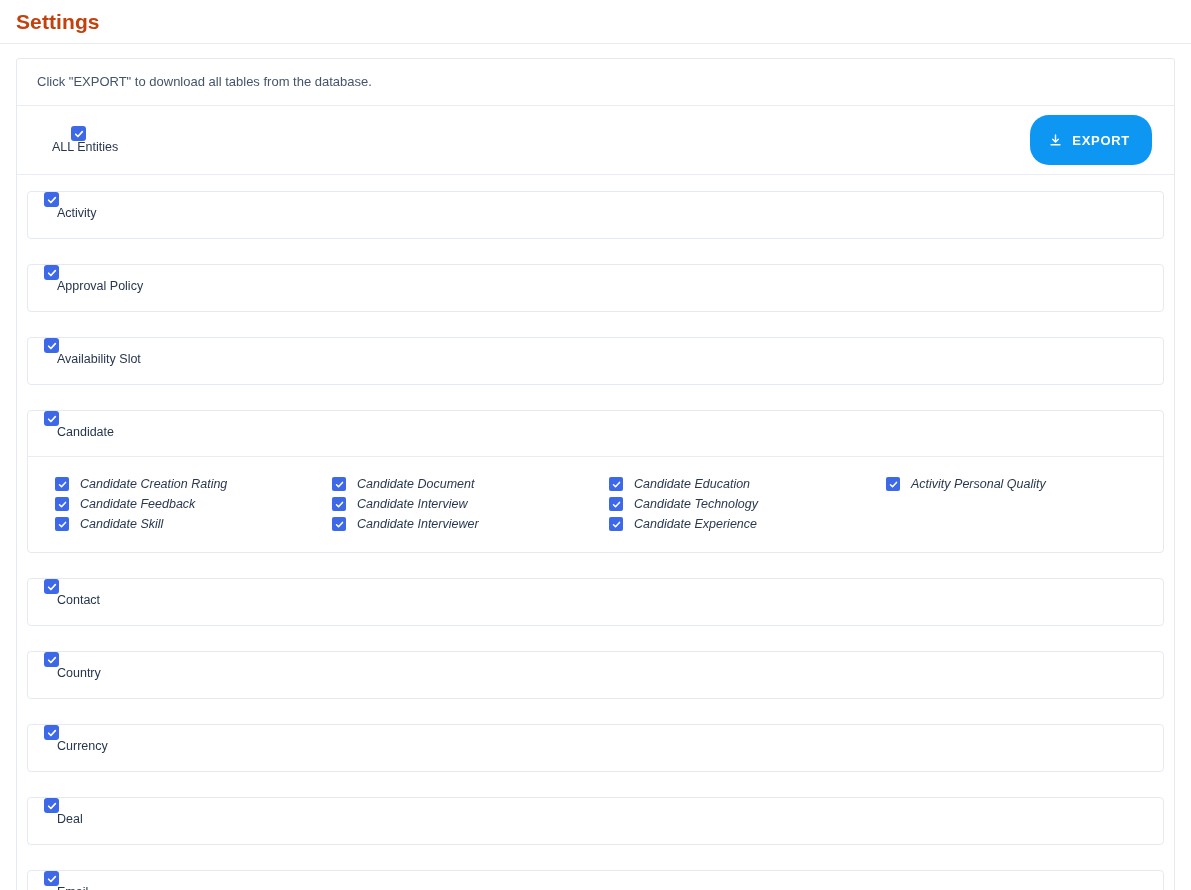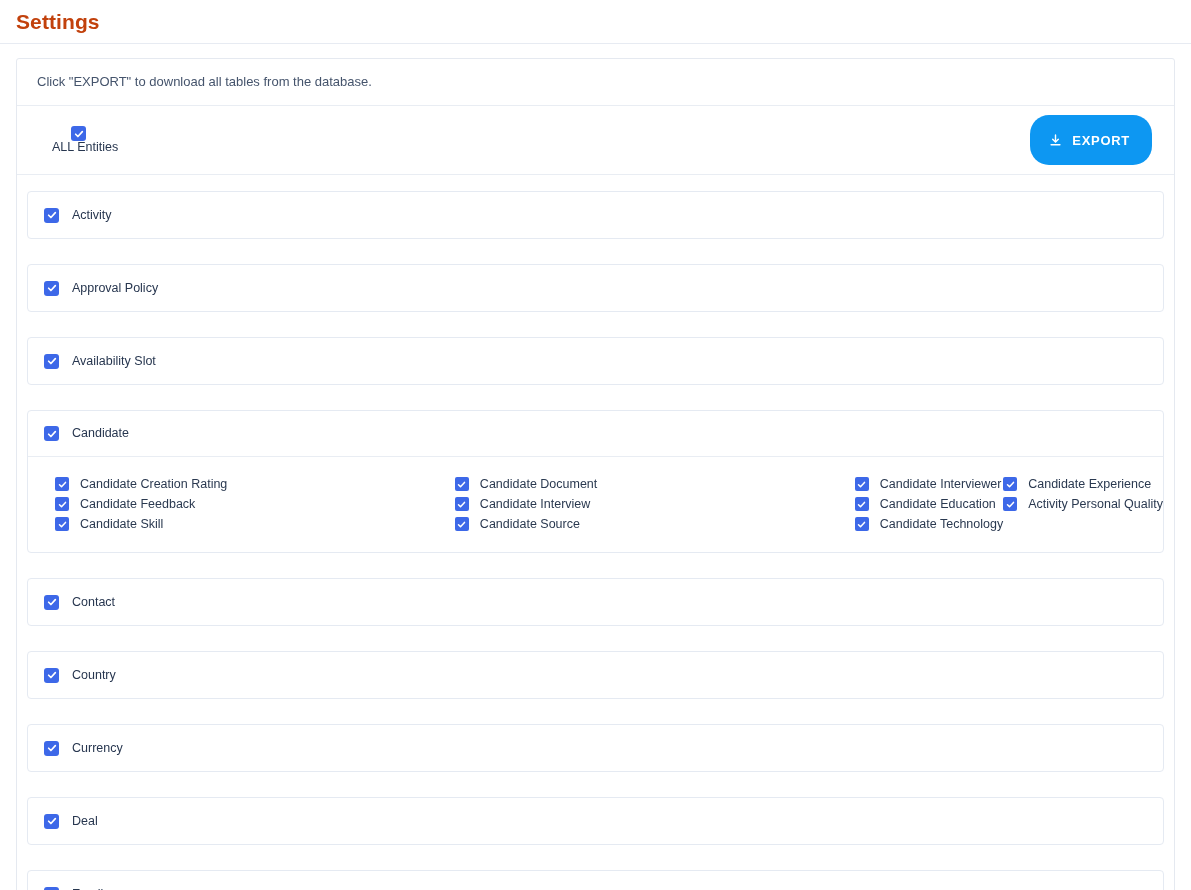--- a/index.html
+++ b/index.html
@@ -110,8 +110,9 @@
   .entity-head {
     height: 46px;
     display: flex;
-    align-items: center;
+    align-items: flex-start;
     padding: 0 0 0 16px;
+    flex-direction: column;
   }
   .entity-card.has-children .entity-head {
     border-bottom: 1px solid #e9edf3;

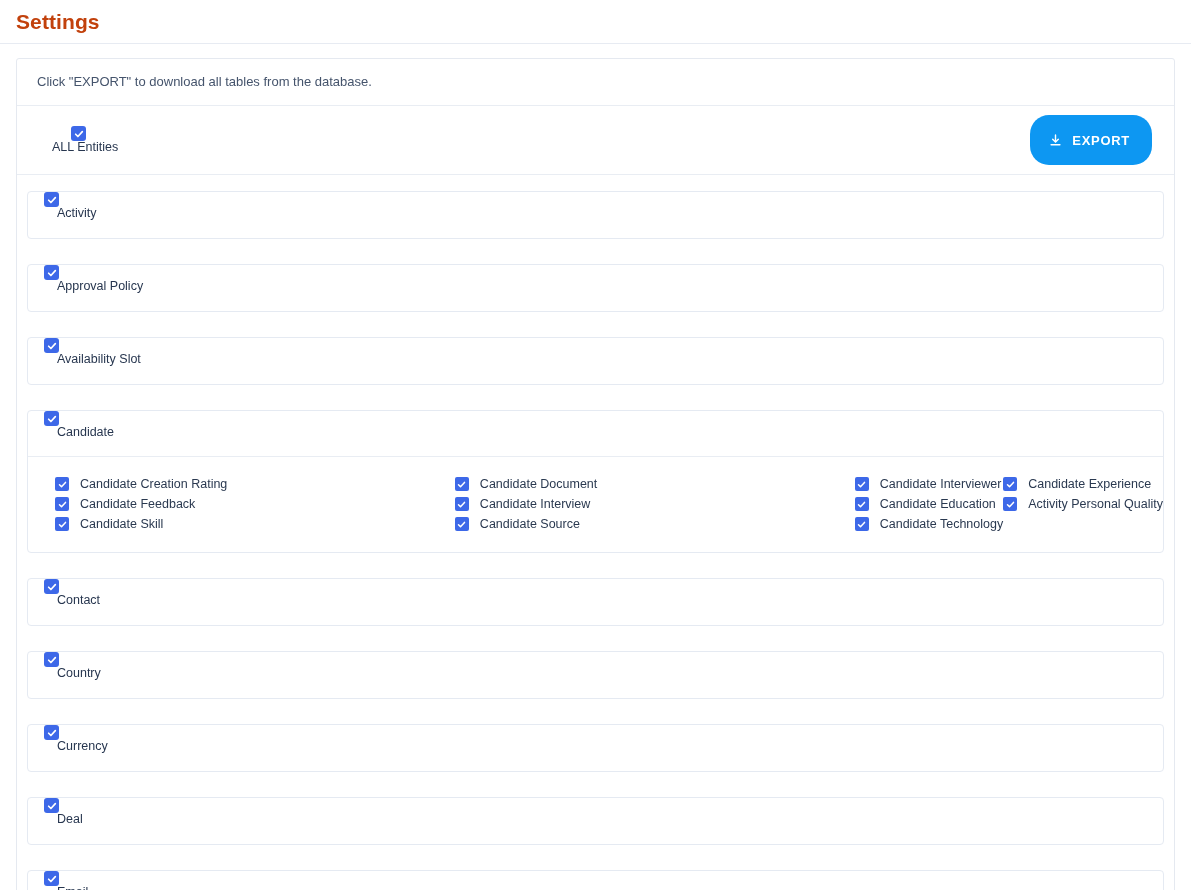--- a/index.html
+++ b/index.html
@@ -120,11 +120,12 @@
 
   .sub-grid {
     display: grid;
-    grid-template-columns: repeat(2, 1fr);
+    grid-template-columns: repeat(4, 1fr);
     grid-auto-flow: column;
     grid-template-rows: repeat(3, 20px);
     row-gap: 0;
     padding: 17px 0 18px 27px;
+    font-style: italic;
   }
   .sub-item {
     display: flex;

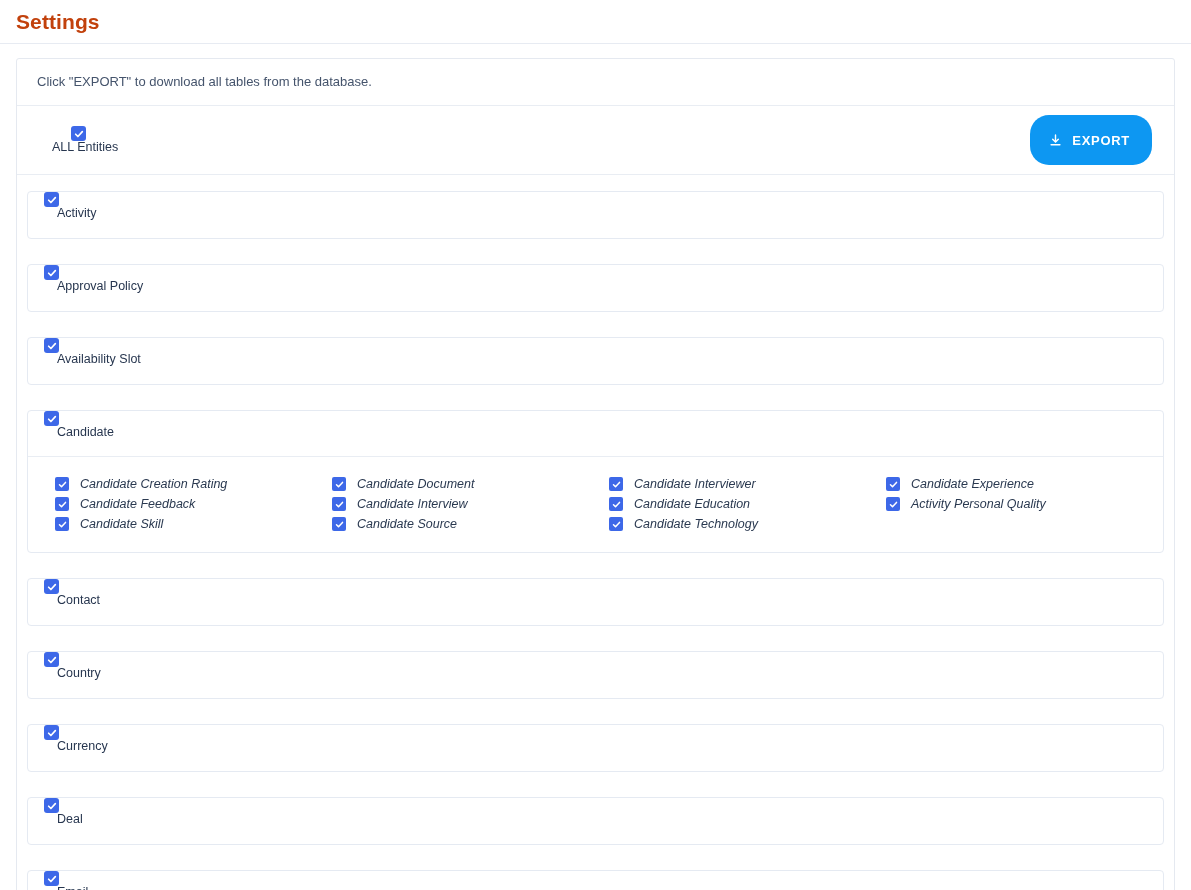--- a/index.html
+++ b/index.html
@@ -257,14 +257,6 @@
                   <path d="M2 6.3 L4.7 9 L10 3.2" fill="none" stroke="#ffffff" stroke-width="2" stroke-linecap="round" stroke-linejoin="round"></path>
                 </svg>
               </span>
-              <span class="cb-label">Candidate Source</span>
-            </div>
-            <div class="sub-item">
-              <span class="cb">
-                <svg width="9" height="9" viewBox="0 0 12 12" aria-hidden="true">
-                  <path d="M2 6.3 L4.7 9 L10 3.2" fill="none" stroke="#ffffff" stroke-width="2" stroke-linecap="round" stroke-linejoin="round"></path>
-                </svg>
-              </span>
               <span class="cb-label">Candidate Interviewer</span>
             </div>
             <div class="sub-item">

